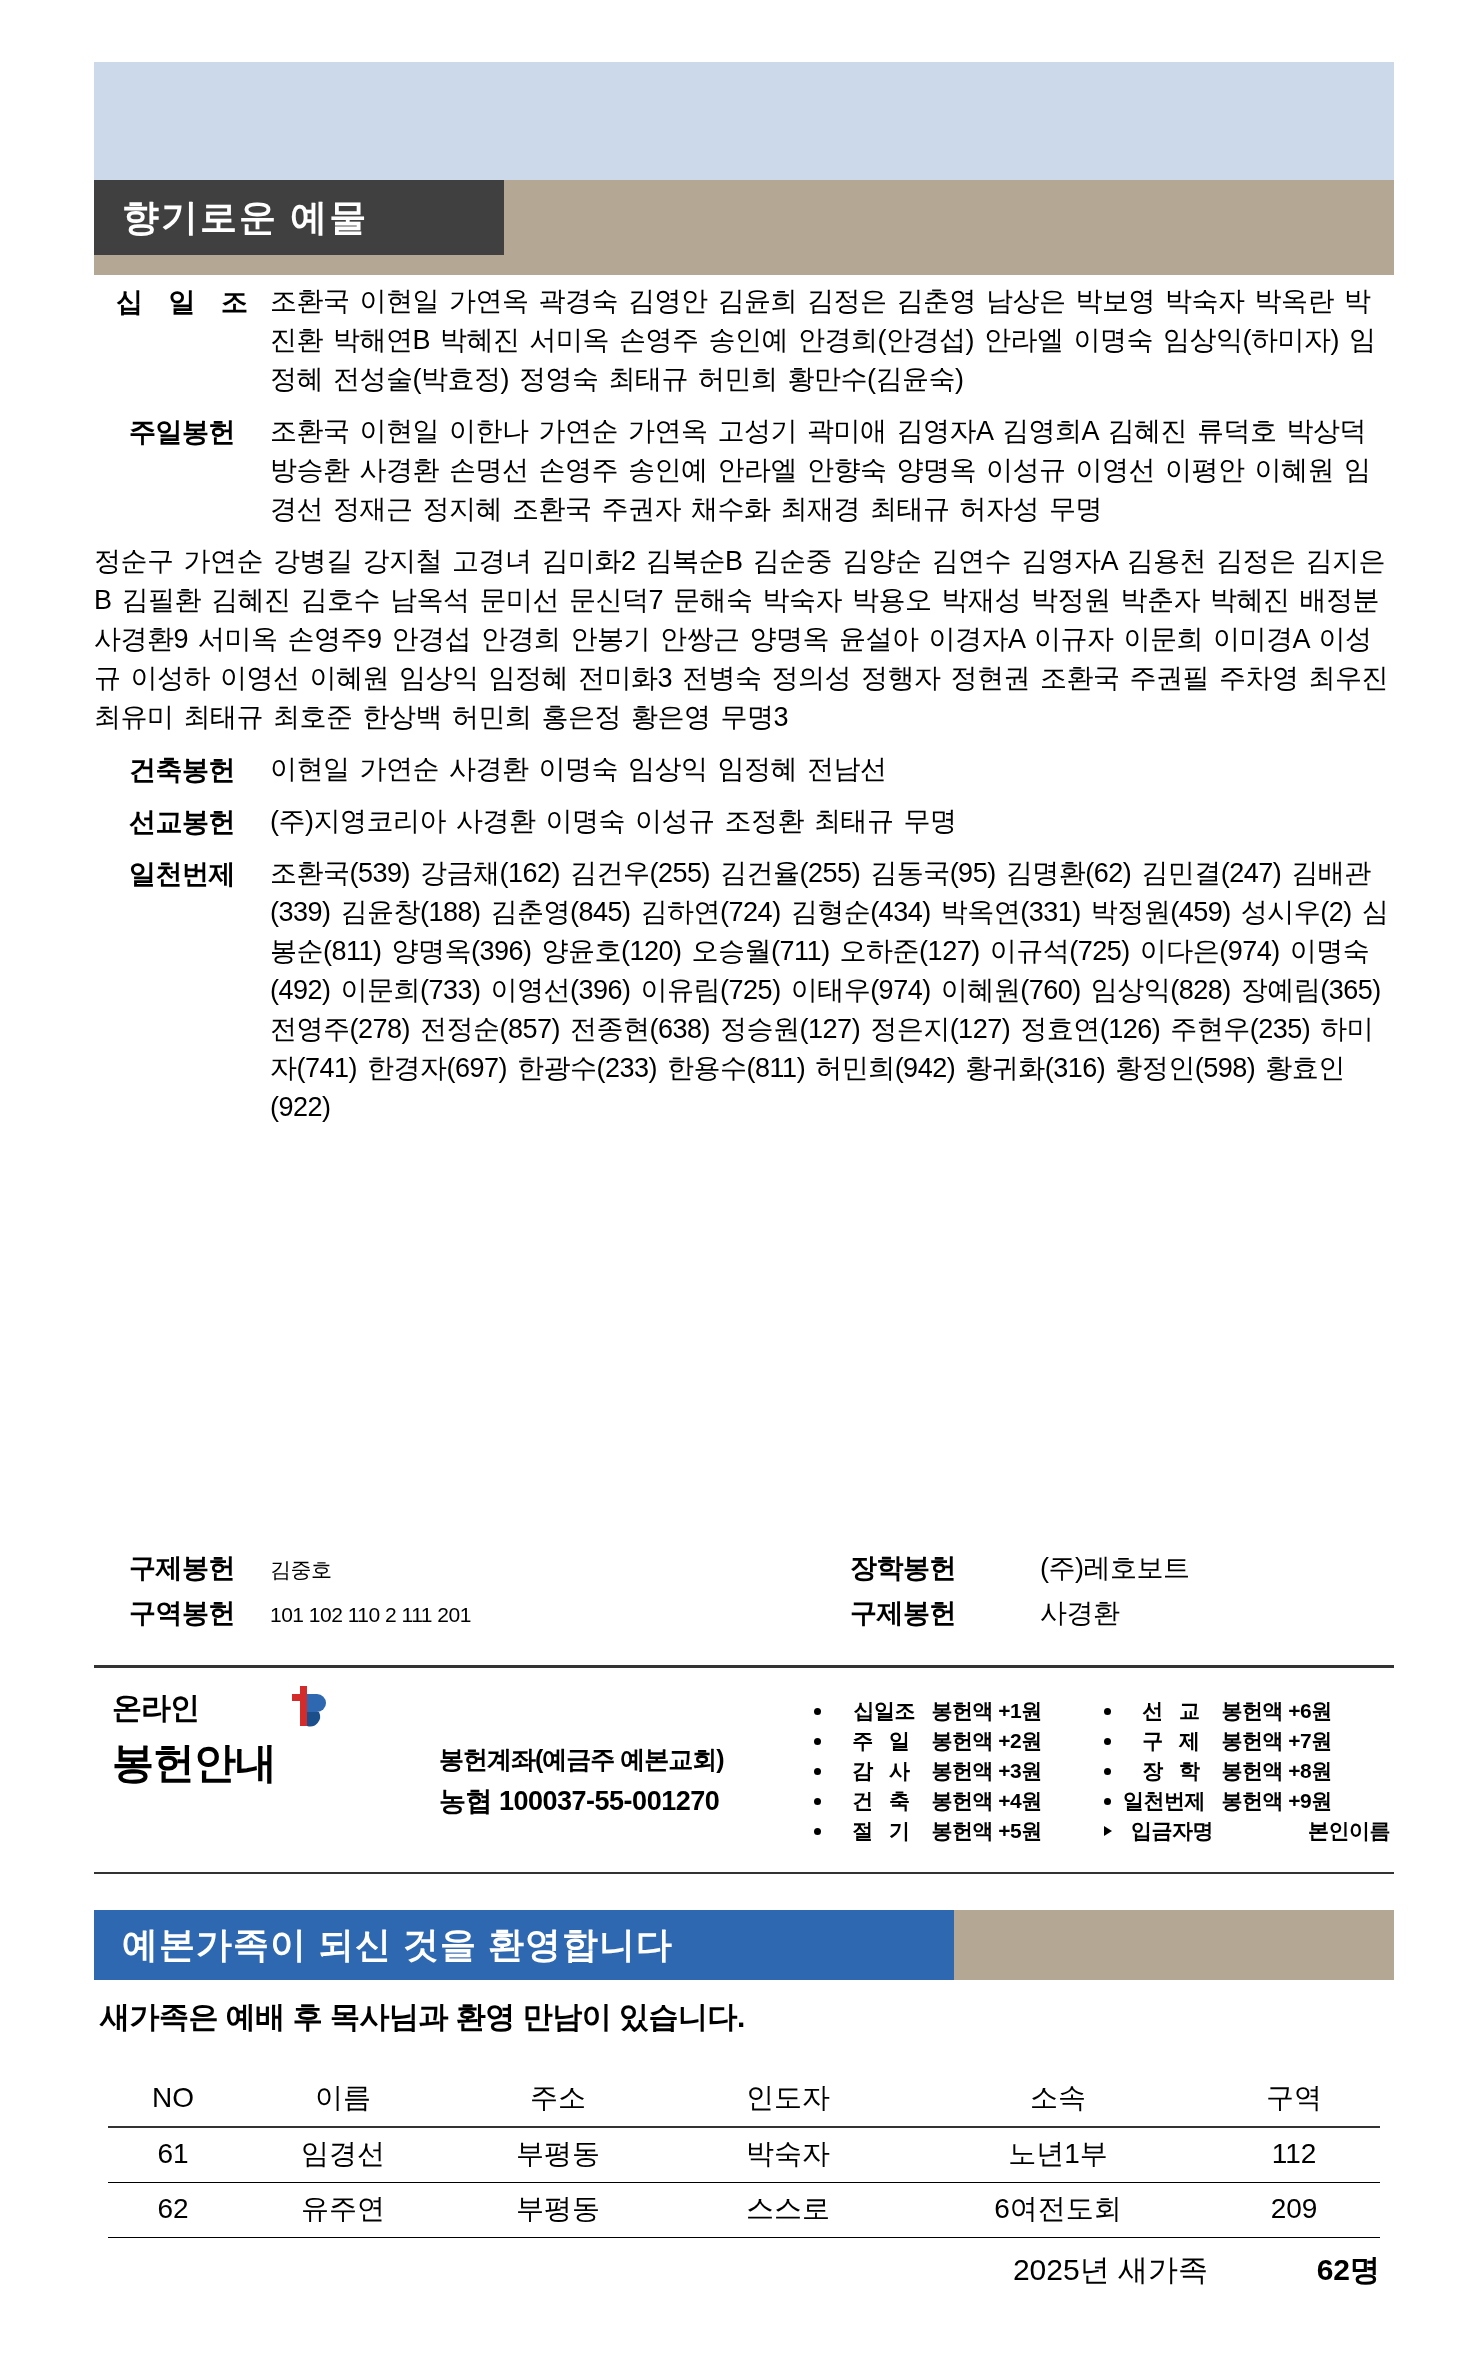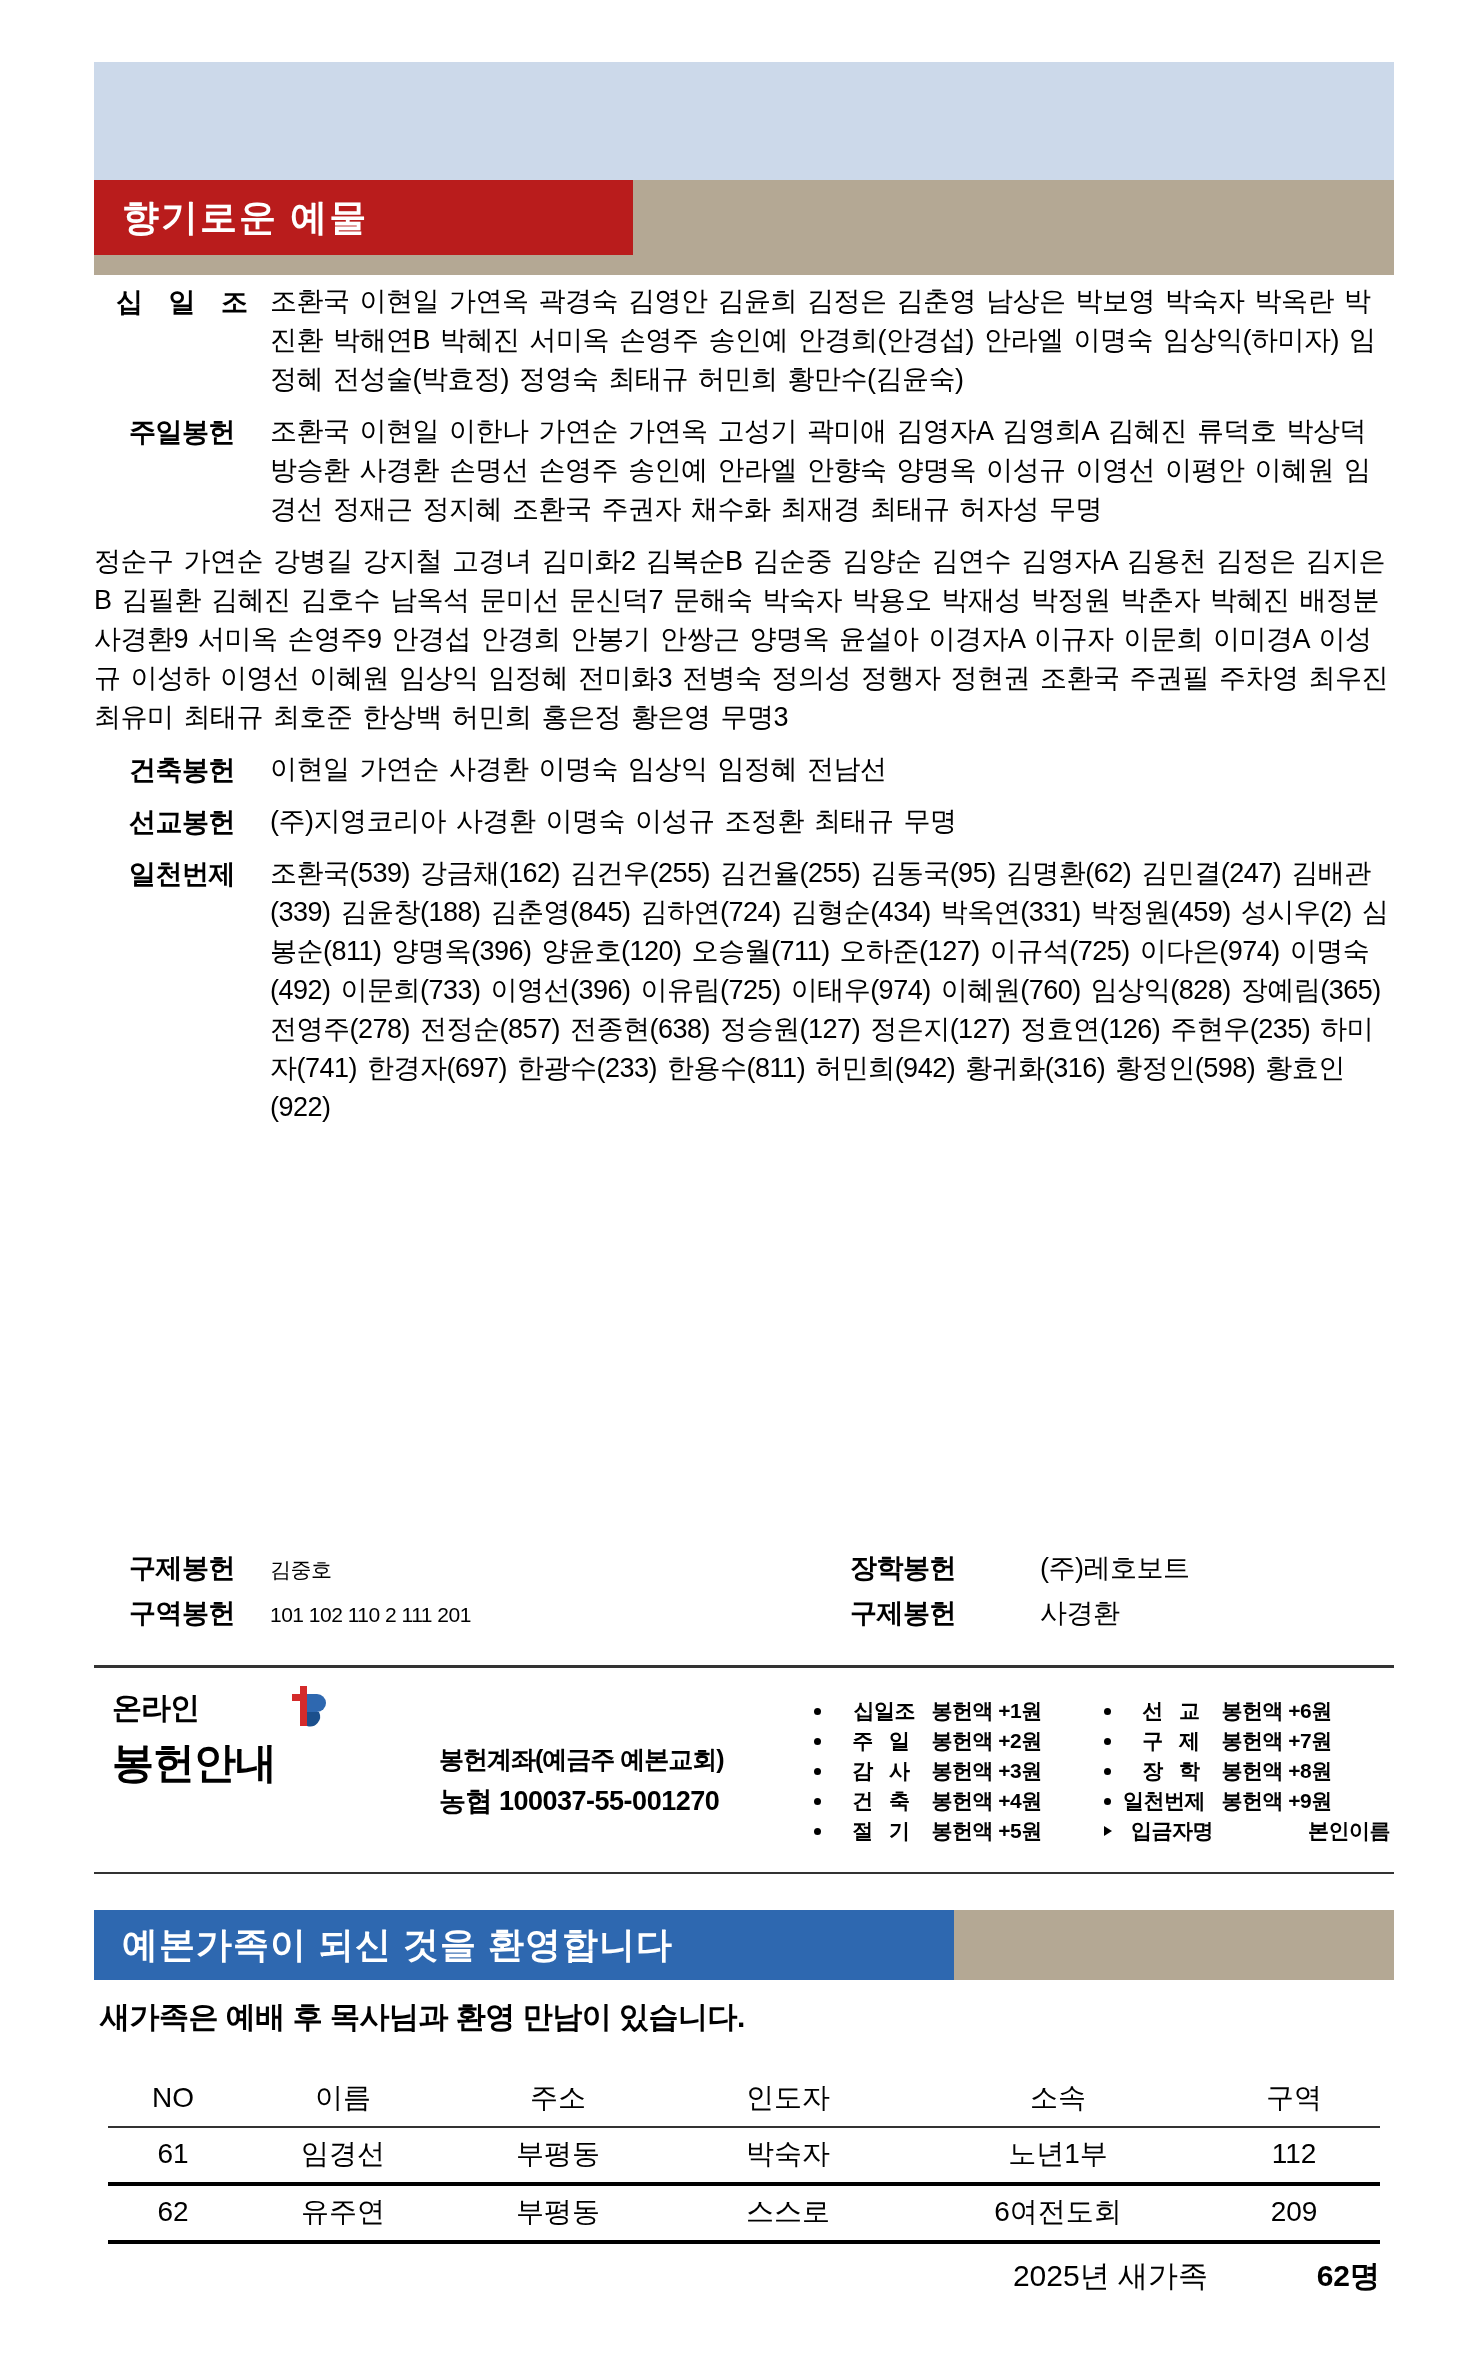--- a/index.html
+++ b/index.html
@@ -37,8 +37,8 @@
   .title-blue {
     position: absolute;
     left: 94px; top: 180px;
-    width: 539px; height: 75px;
-    background: #b91c1c;
+    width: 410px; height: 75px;
+    background: #404040;
     display: flex;
     align-items: center;
     padding-left: 28px;

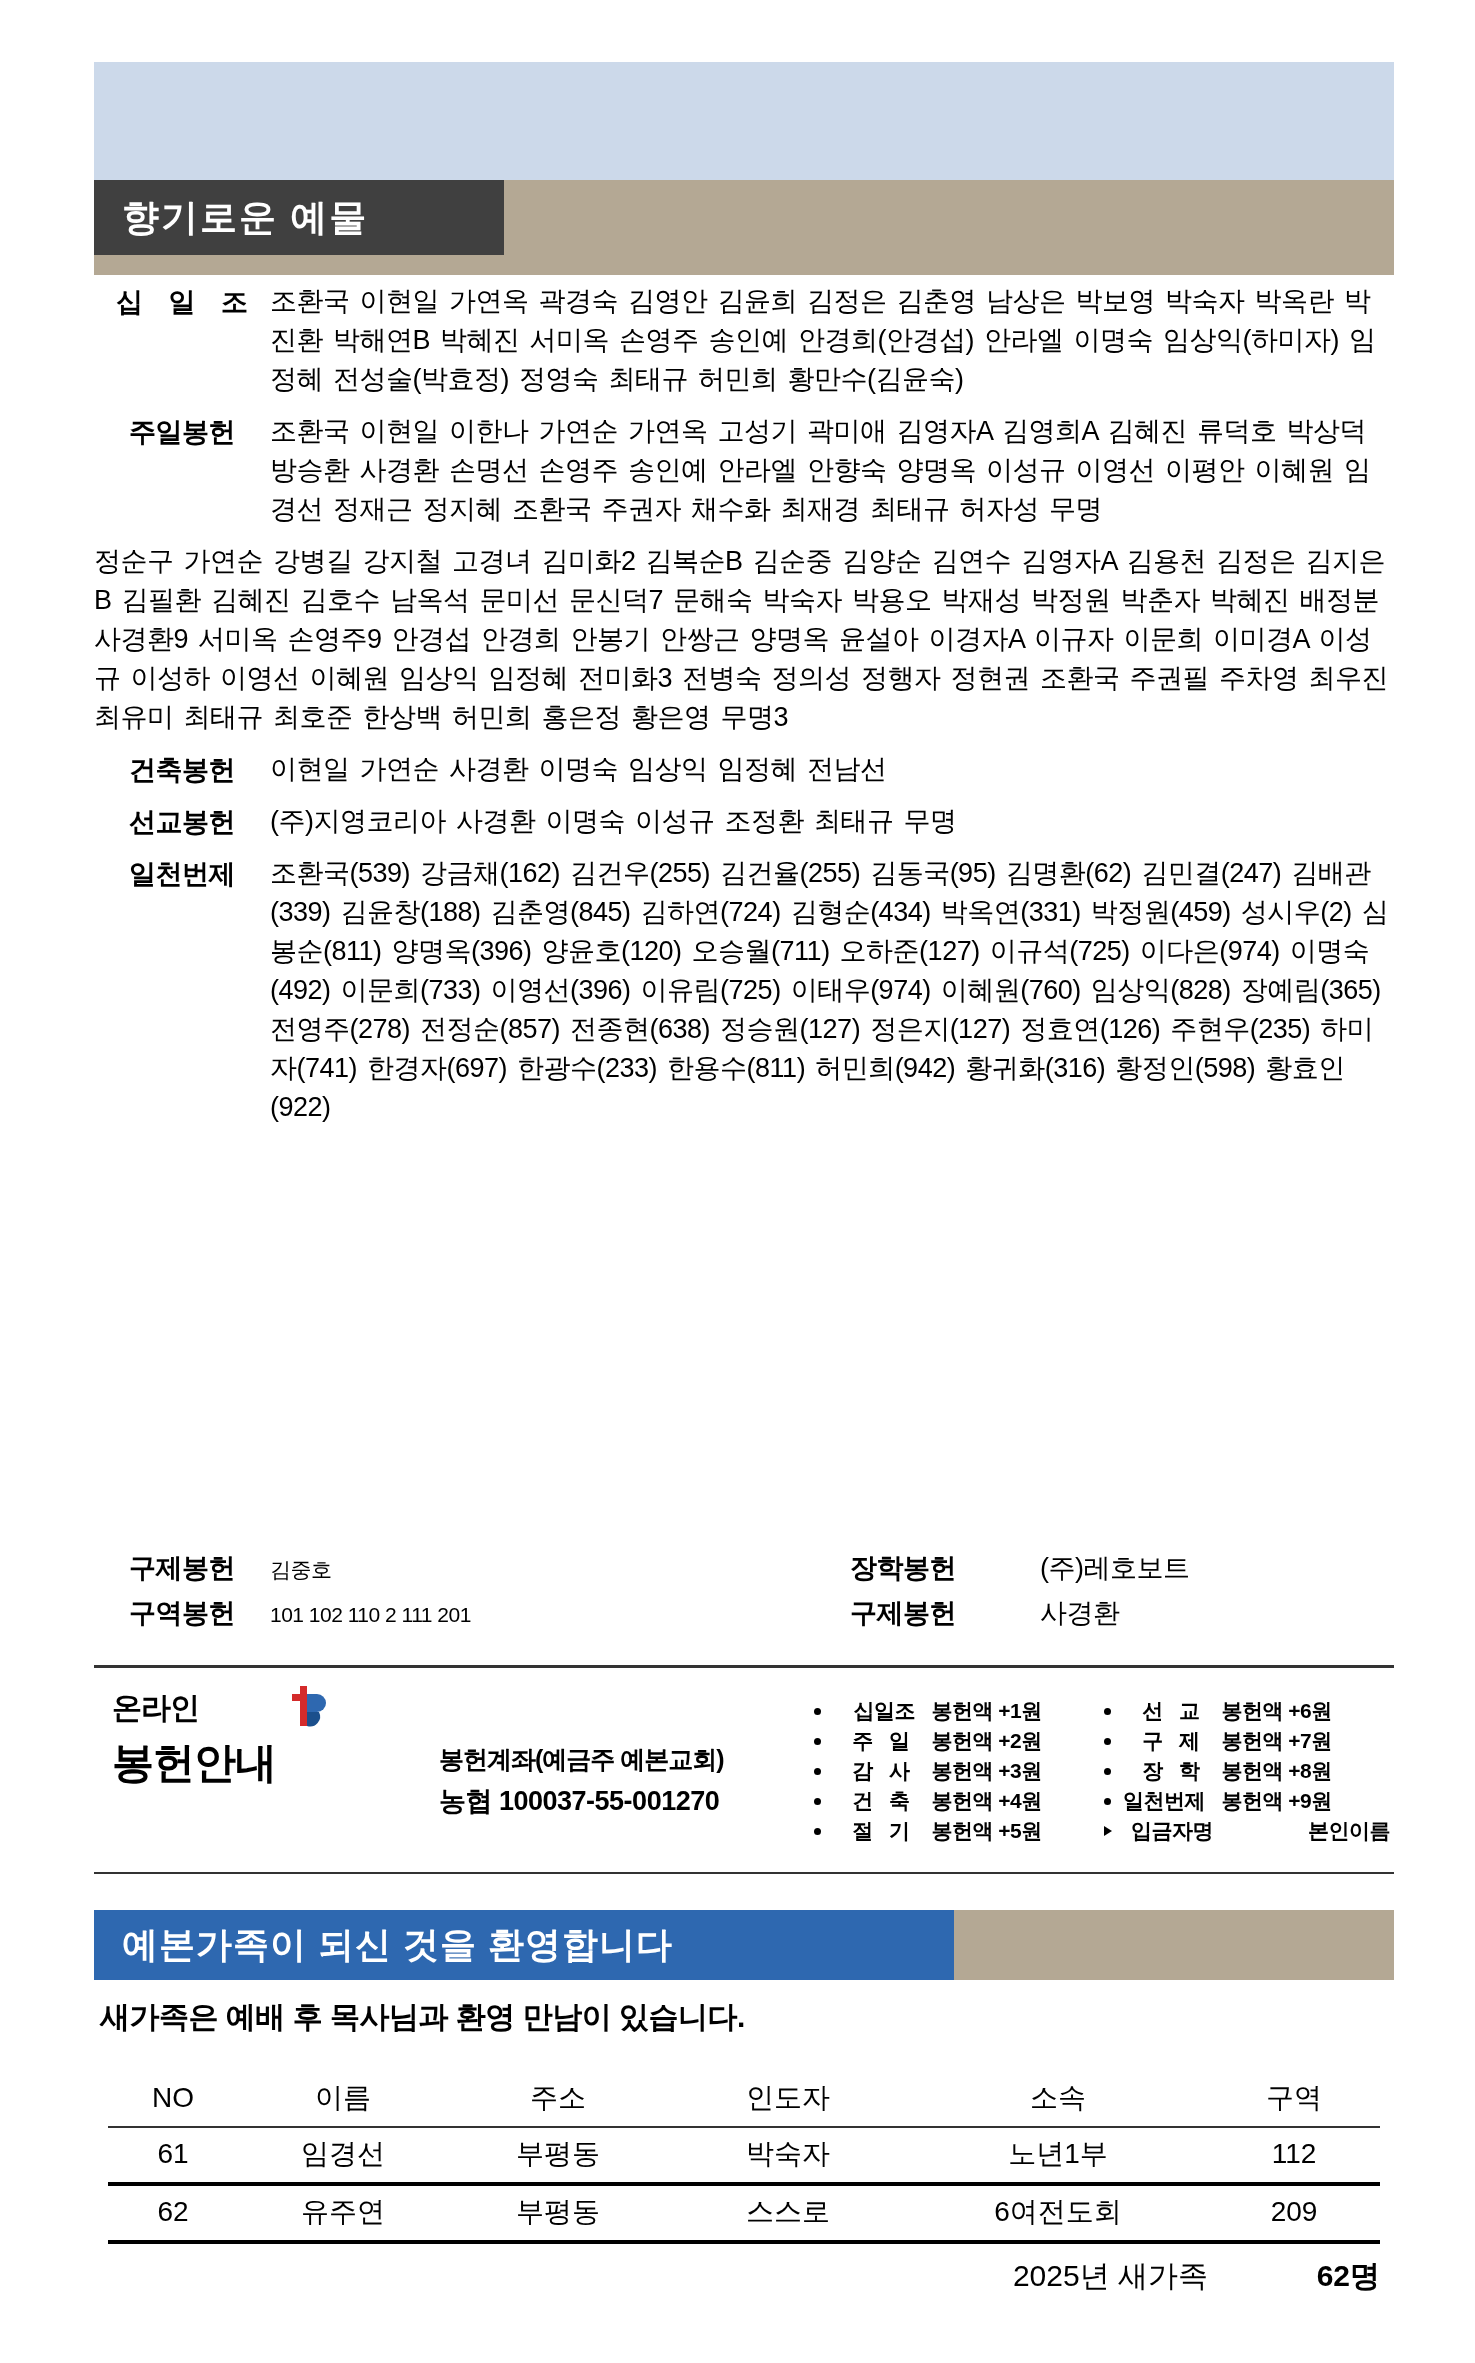--- a/index.html
+++ b/index.html
@@ -250,7 +250,7 @@
   .nf-table td {
     padding: 7px 0 9px 0;
     text-align: center;
-    border-bottom: 4px solid #000000;
+    border-bottom: 1px solid #000000;
   }
   .nf-table tr.total td {
     border-bottom: none;

